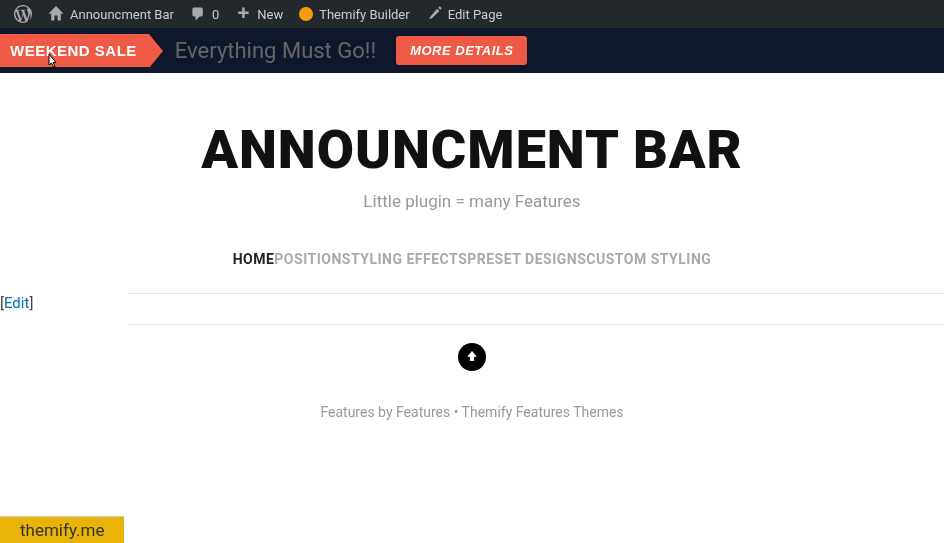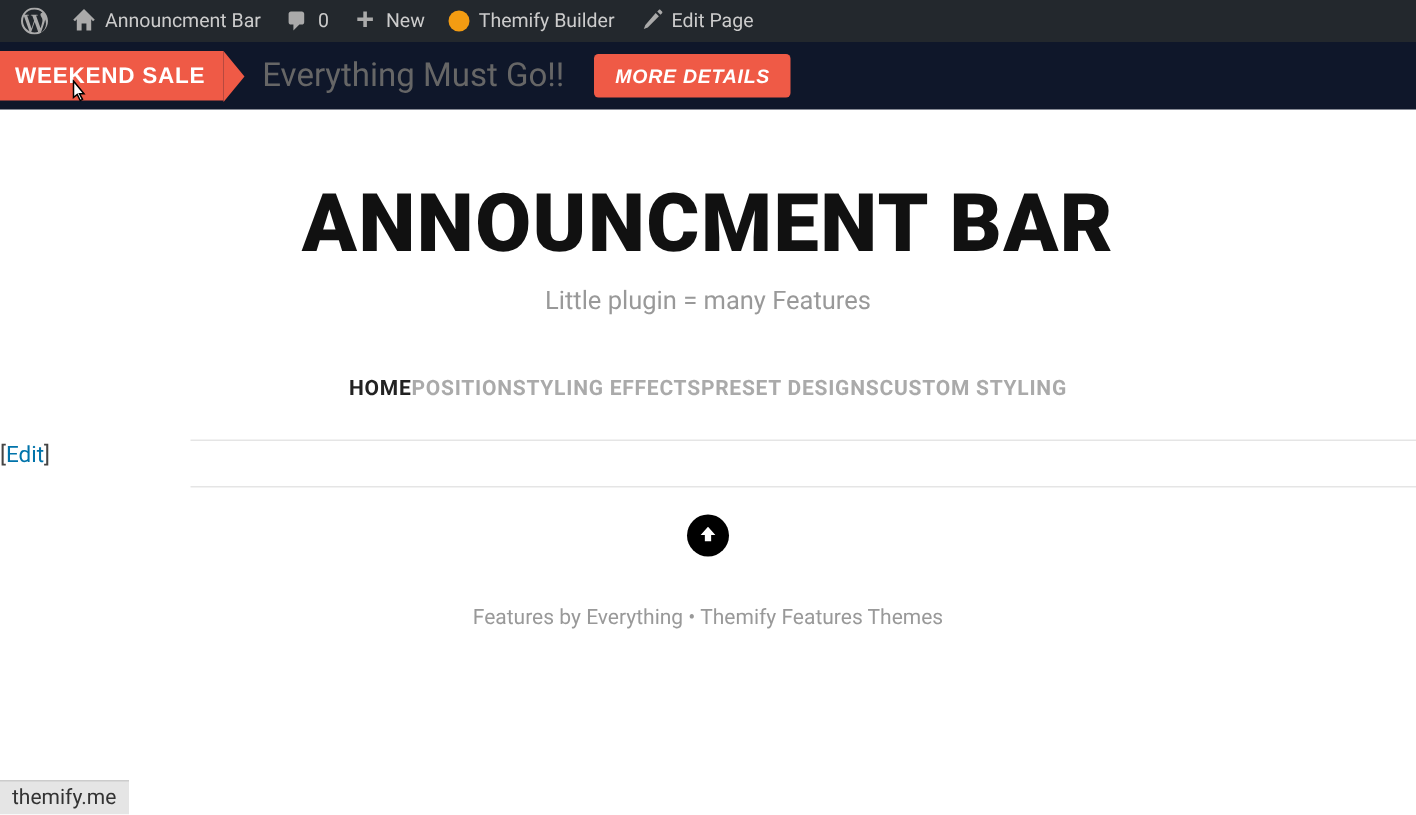--- a/index.html
+++ b/index.html
@@ -287,7 +287,7 @@
 
   <div class="footer-text">
     <div>
-      <span>Features by </span><a href="#">Everything</a><span> • </span><a href="#">Themify Features Themes</a>
+      <span>Features by </span><a href="#">Features</a><span> • </span><a href="#">Themify Features Themes</a>
     </div>
   </div>
 </div>

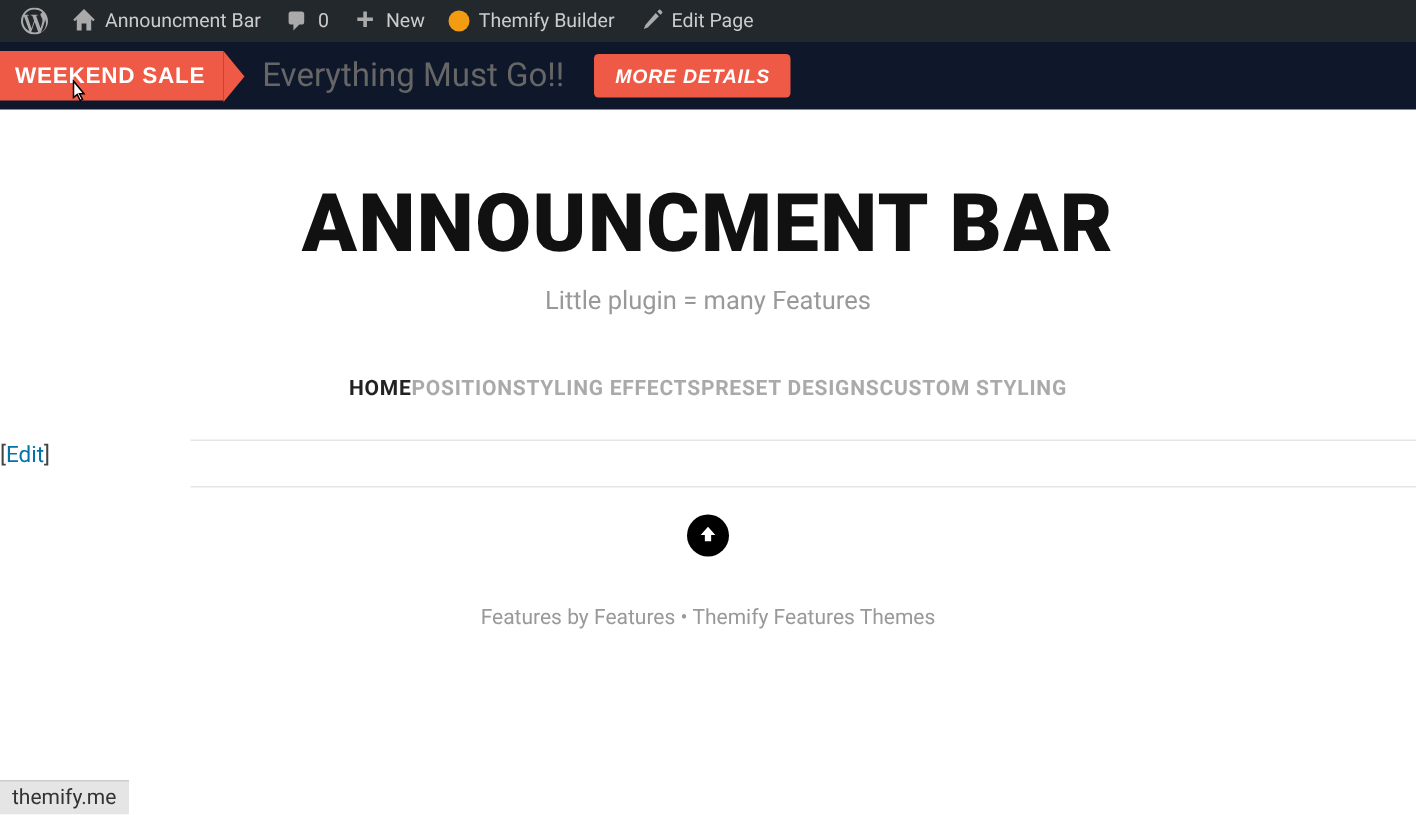--- a/index.html
+++ b/index.html
@@ -189,10 +189,10 @@
       position: absolute;
       bottom: 0;
       left: 0;
-      background: #e5e5e5;
+      background: #eab308;
       border-top: 1px solid #ccc;
-      padding: 3px 8px;
-      font-size: 14px;
+      padding: 3px 20px;
+      font-size: 17px;
       color: #333;
     }
   </style>

